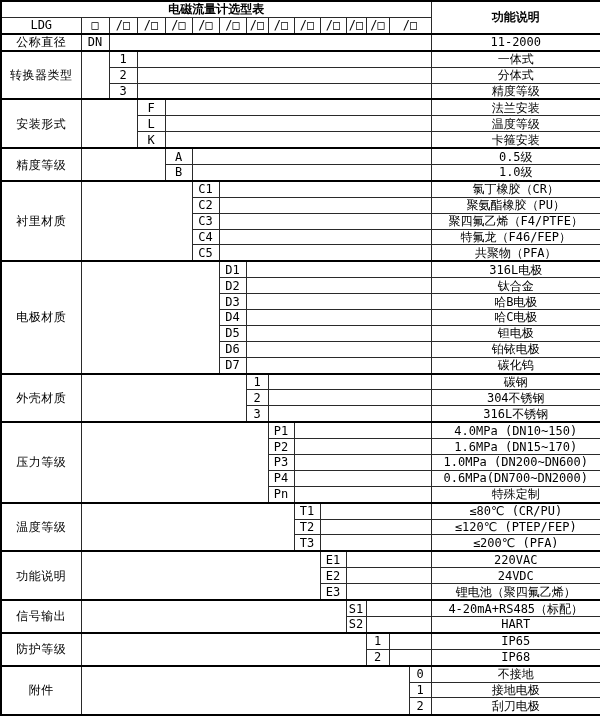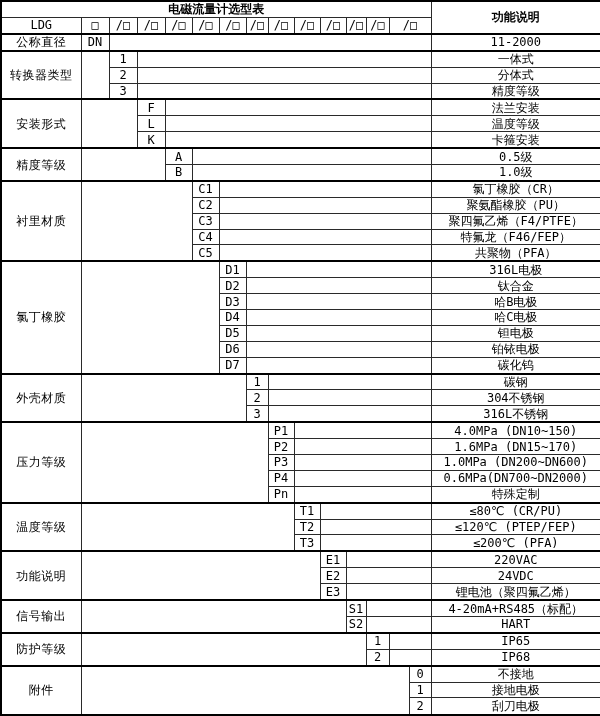--- a/index.html
+++ b/index.html
@@ -156,7 +156,7 @@
         <td class="fn-col desc">共聚物（PFA）</td>
       </tr>
       <tr class="group-top">
-        <td class="lbl" rowspan="7">氯丁橡胶</td>
+        <td class="lbl" rowspan="7">电极材质</td>
         <td rowspan="7" colspan="5"></td>
         <td class="code">D1</td>
         <td colspan="8"></td>

